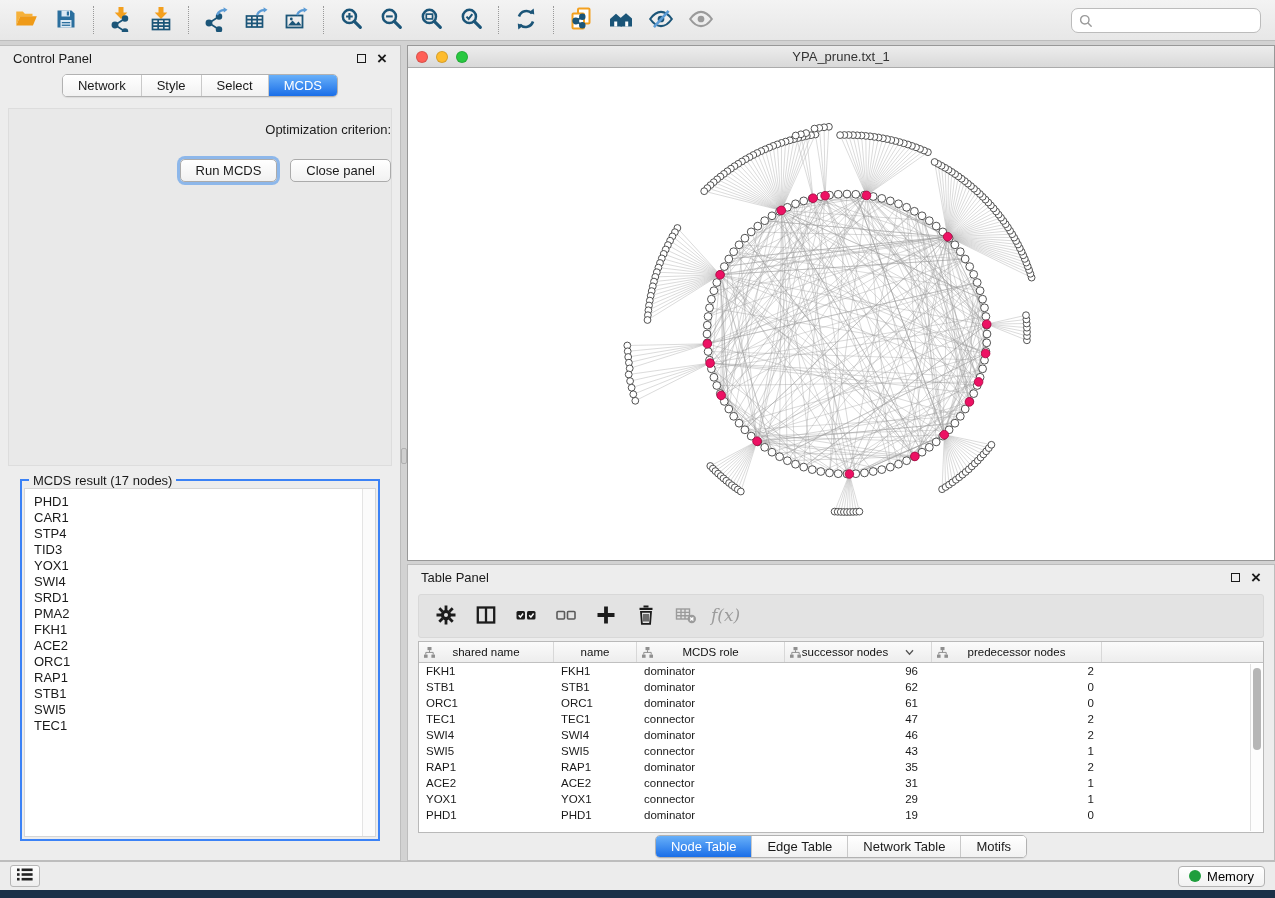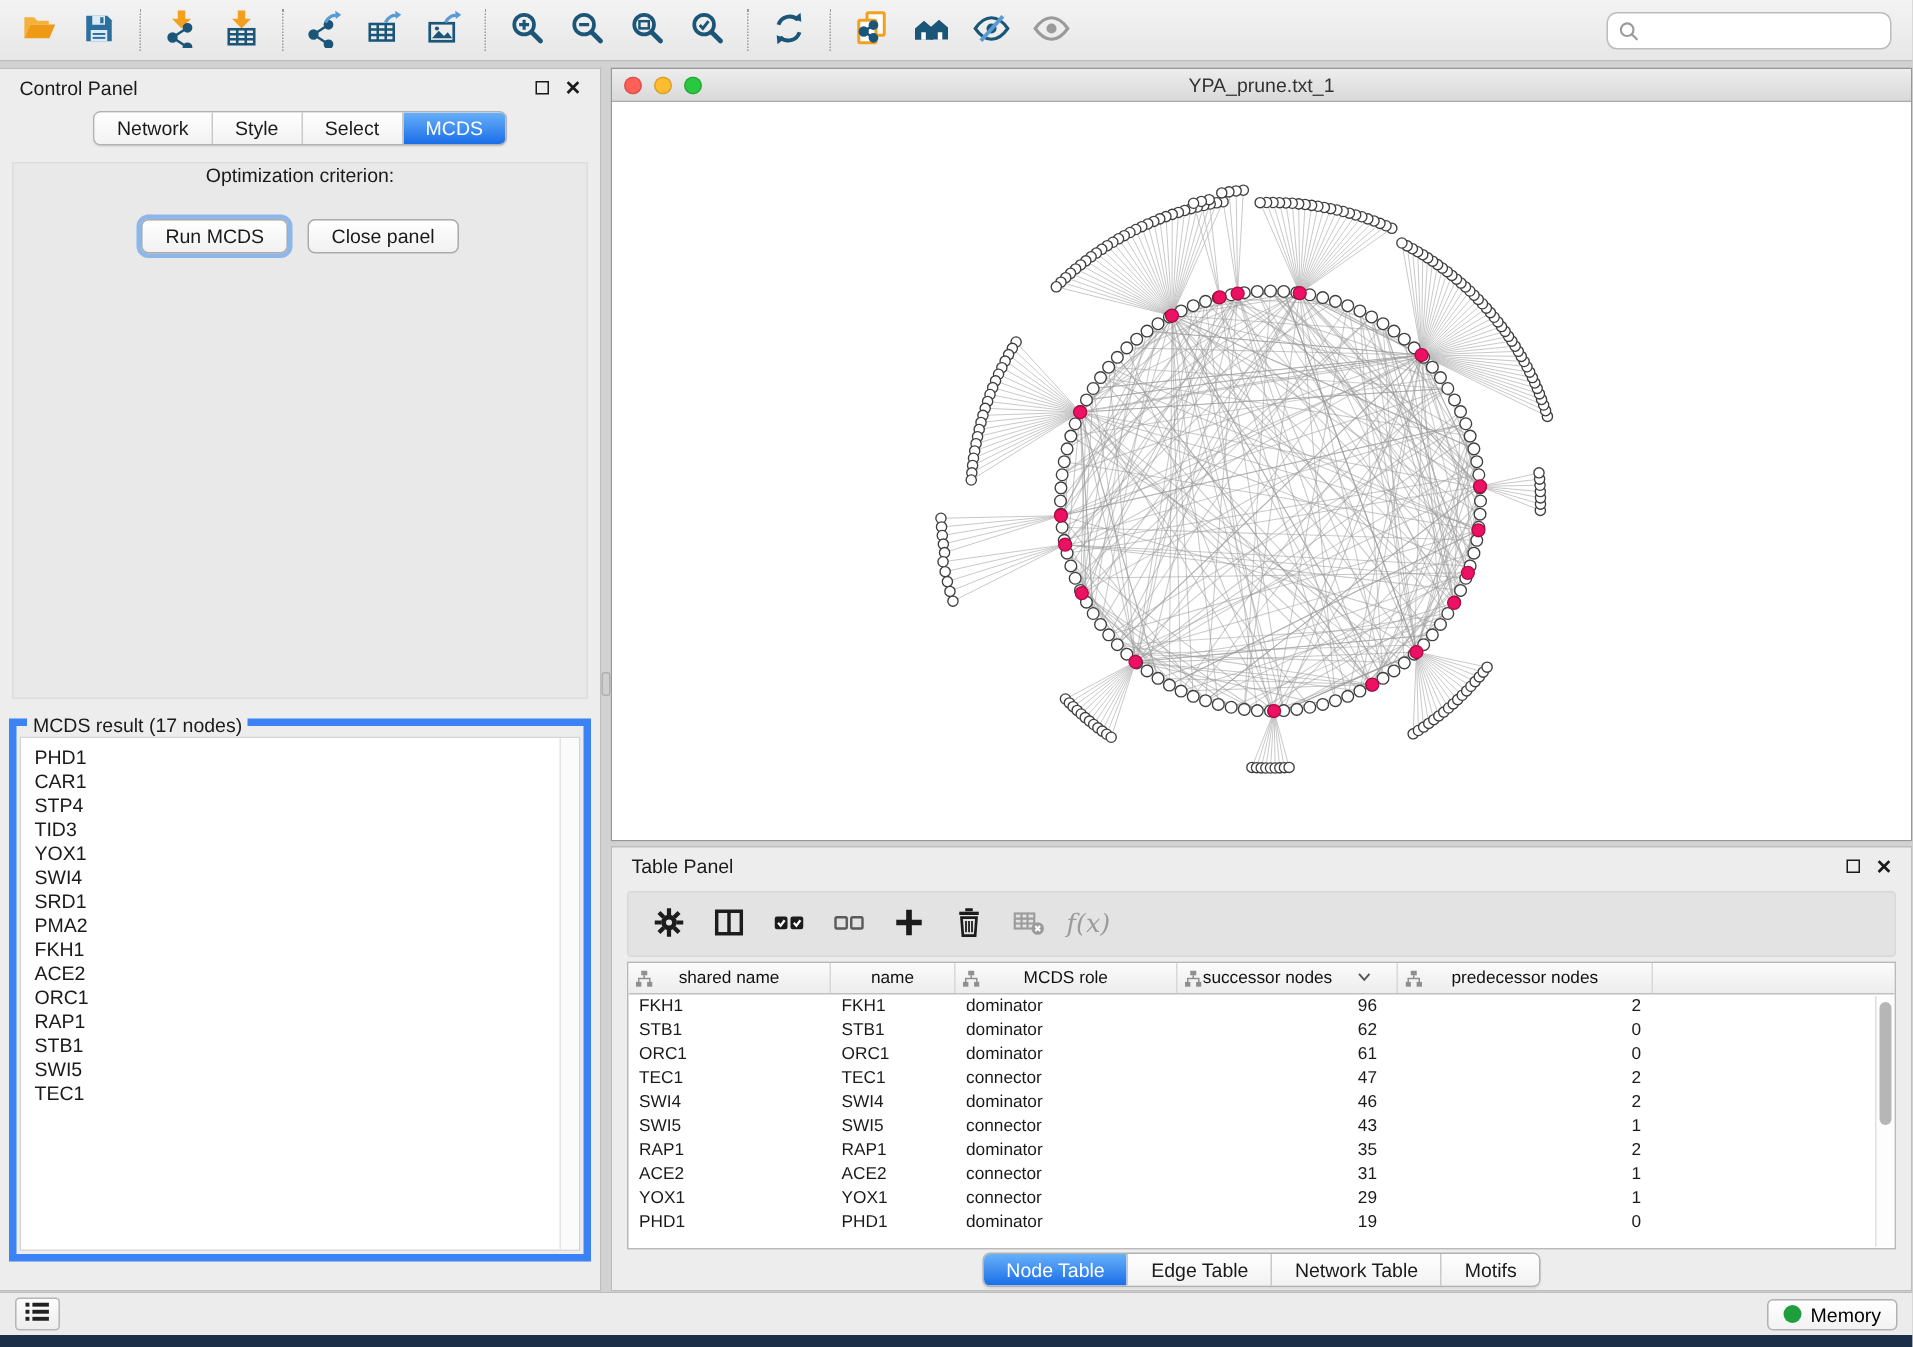--- a/index.html
+++ b/index.html
@@ -39,7 +39,7 @@
   .seg-item.active { background:linear-gradient(#68b0f9,#1a6ee8); color:#fff; }
 
   .cp-box { margin:4px 8px 0; background:#e9e9e9; border:1px solid #dddddd; height:358px; flex-shrink:0;
-            display:flex; flex-direction:column; align-items:center; }
+            display:flex; flex-direction:column; align-items:flex-end; padding-top:13px; }
   .opt-label { font-size:13px; margin-bottom:9px; }
   .select { width:313px; height:25px; background:#fff; border:1px solid #b3b3b3; border-radius:5px;
             position:relative; display:flex; align-items:center; padding-left:11px; font-size:13px; }

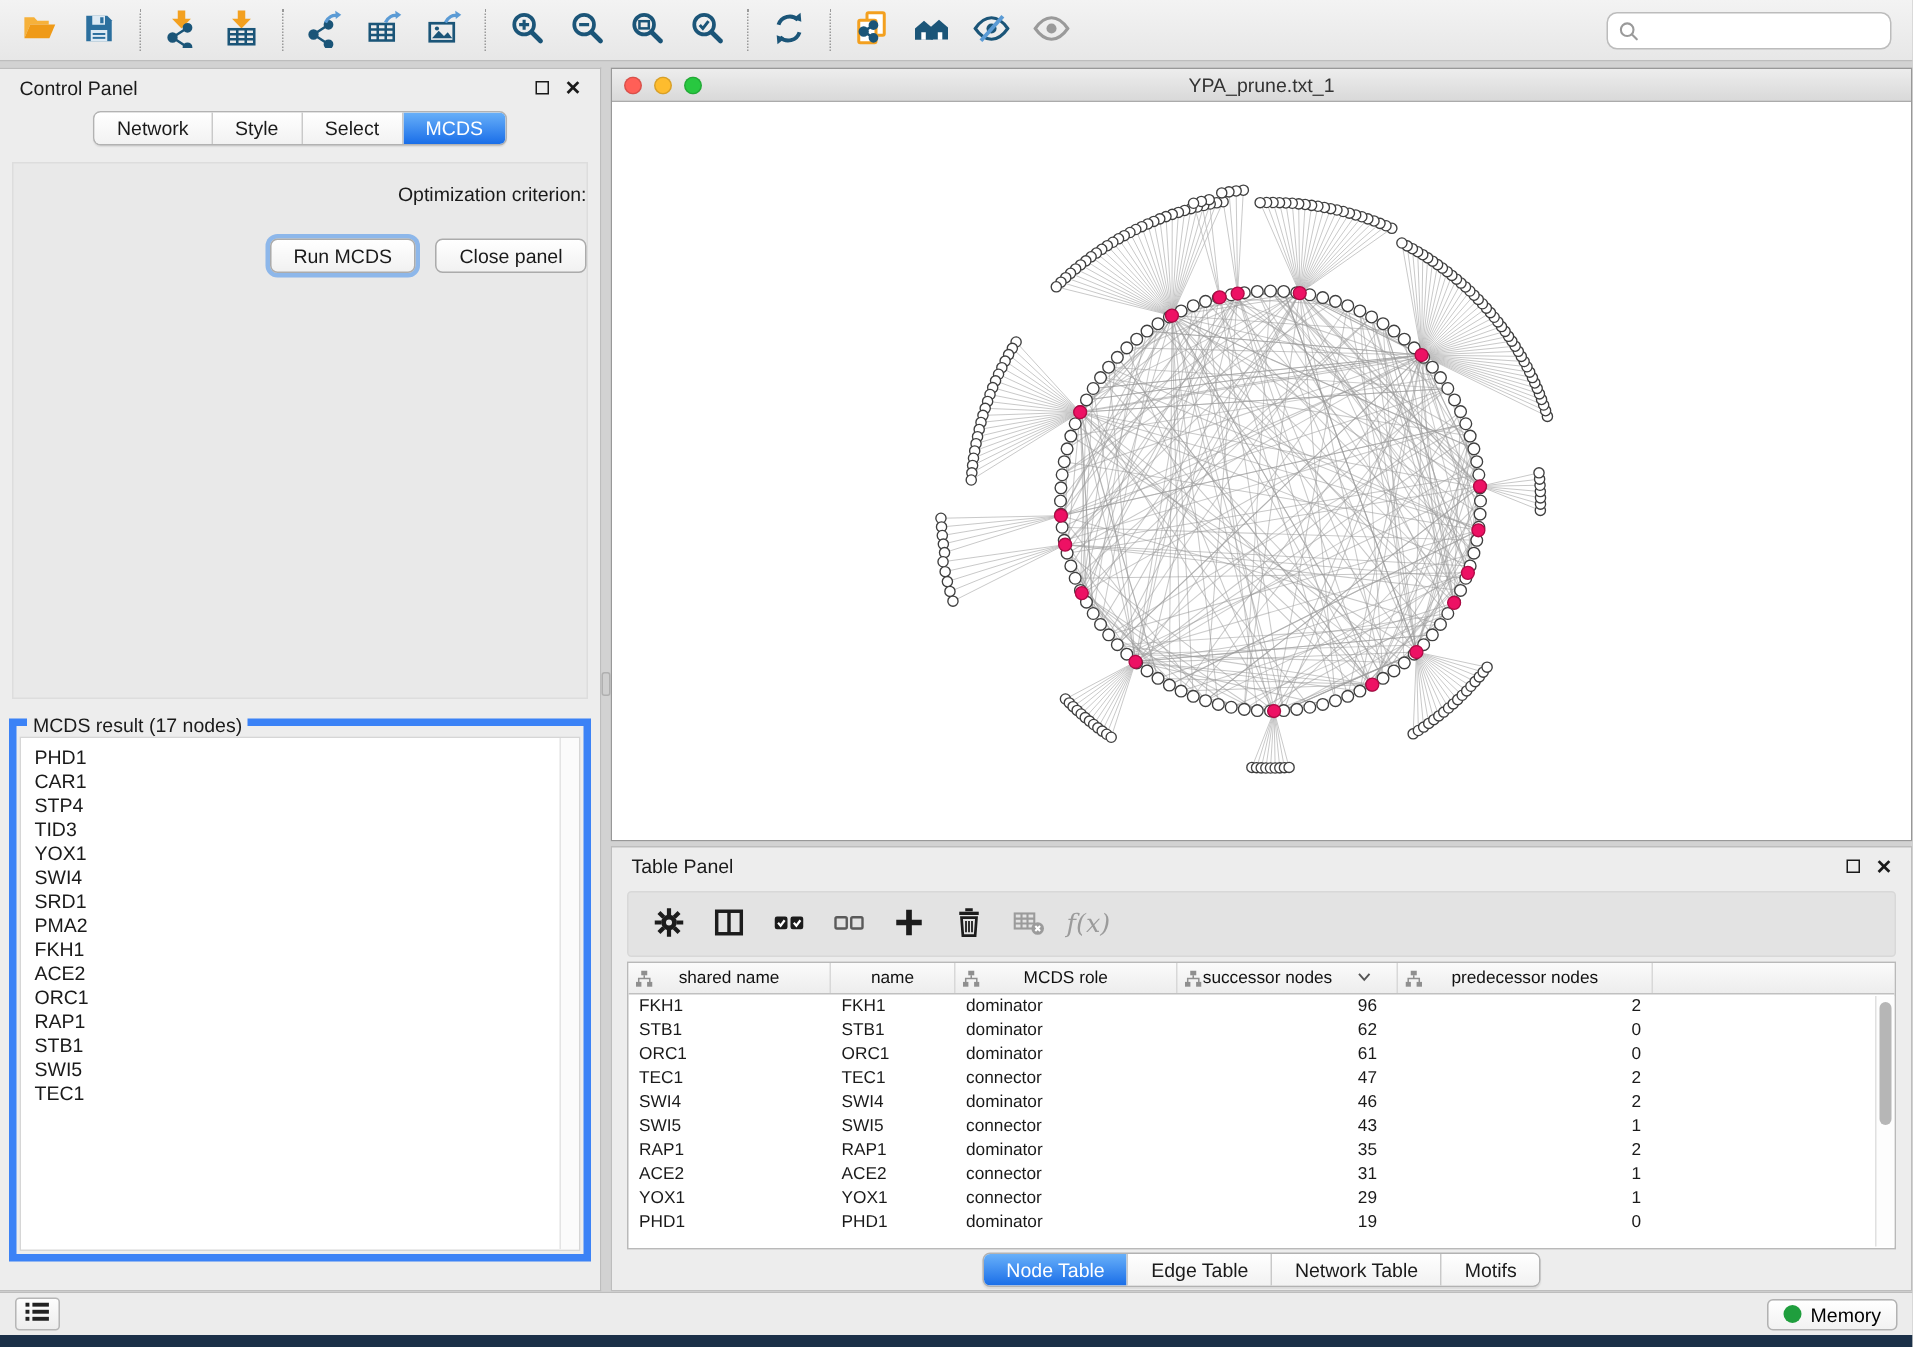--- a/index.html
+++ b/index.html
@@ -50,7 +50,7 @@
              border:1px solid #ababab; border-radius:5px; color:#1a1a1a; font-family:"Liberation Sans",sans-serif; }
   .mac-btn.focus { box-shadow:0 0 0 3px rgba(110,166,233,.75); }
 
-  .groupbox { margin:13px 6px 19px; position:relative; border:5px solid #3b82f6; flex:1;
+  .groupbox { margin:13px 20px 19px; position:relative; border:2px solid #3b82f6; flex:1;
               padding:7px 2px 2px; min-height:0; }
   .groupbox-label { position:absolute; top:-8px; left:7px; background:#ededed; padding:0 4px; font-size:13px; }
   .result-list { background:#fff; border:1px solid #d6d6d6; width:100%; height:100%; position:relative;

